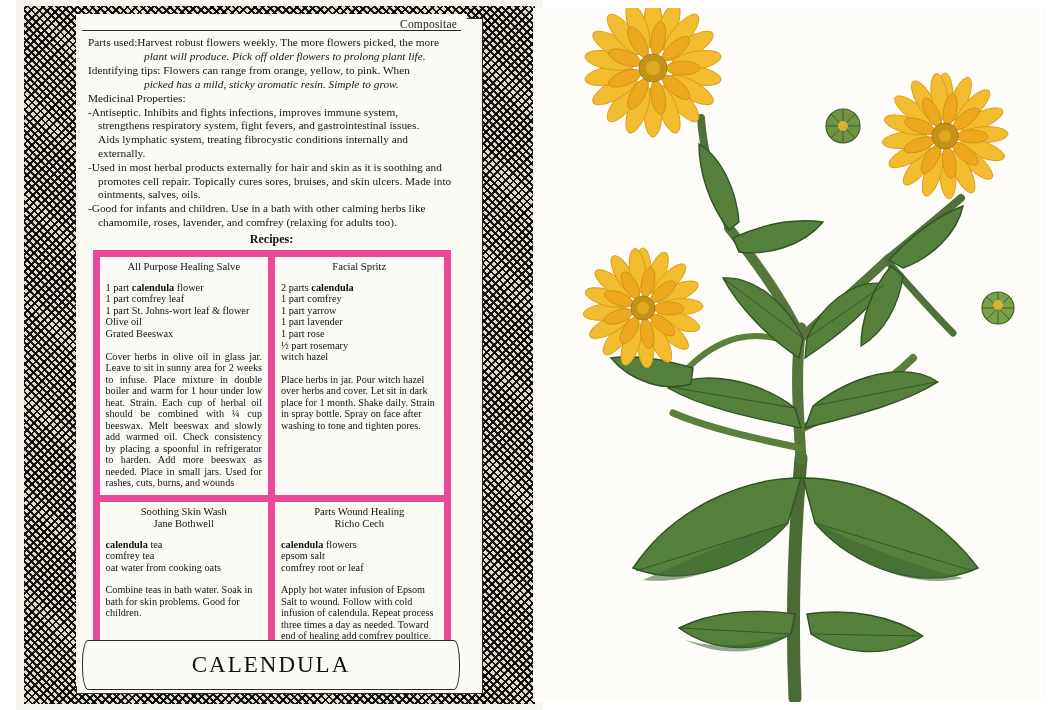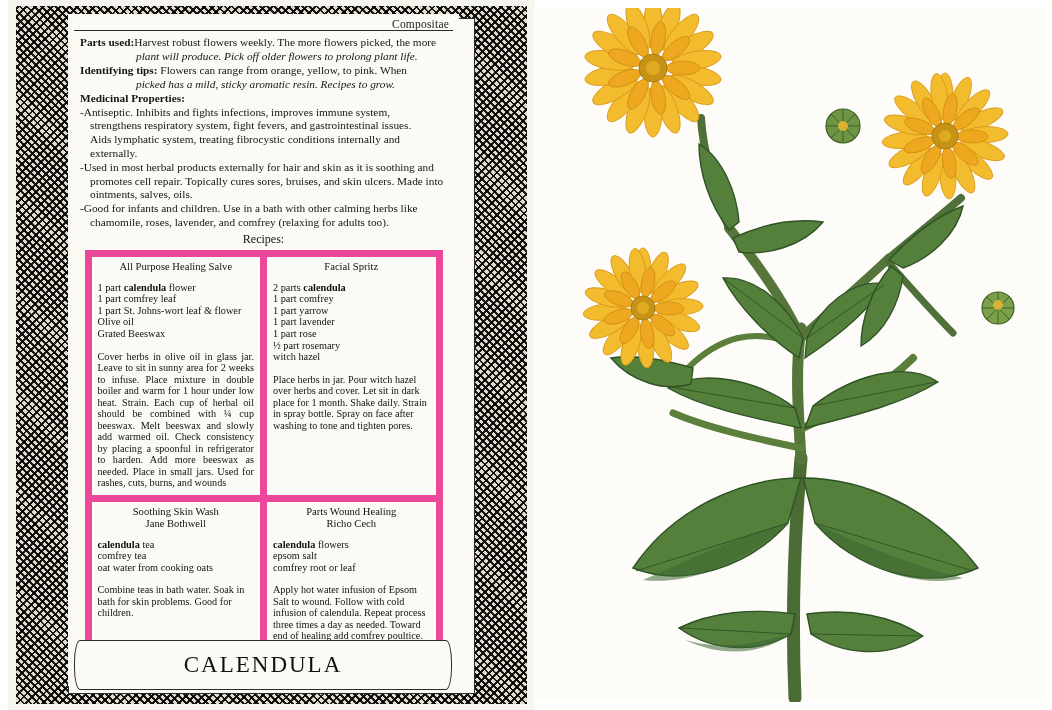--- a/index.html
+++ b/index.html
@@ -19,7 +19,7 @@
   
   #left-page {
     position: absolute;
-    left: 8px; top: 0;
+    left: 16px; top: 0;
     width: 527px; height: 710px;
     background: #f7f5ef;
     overflow: hidden;

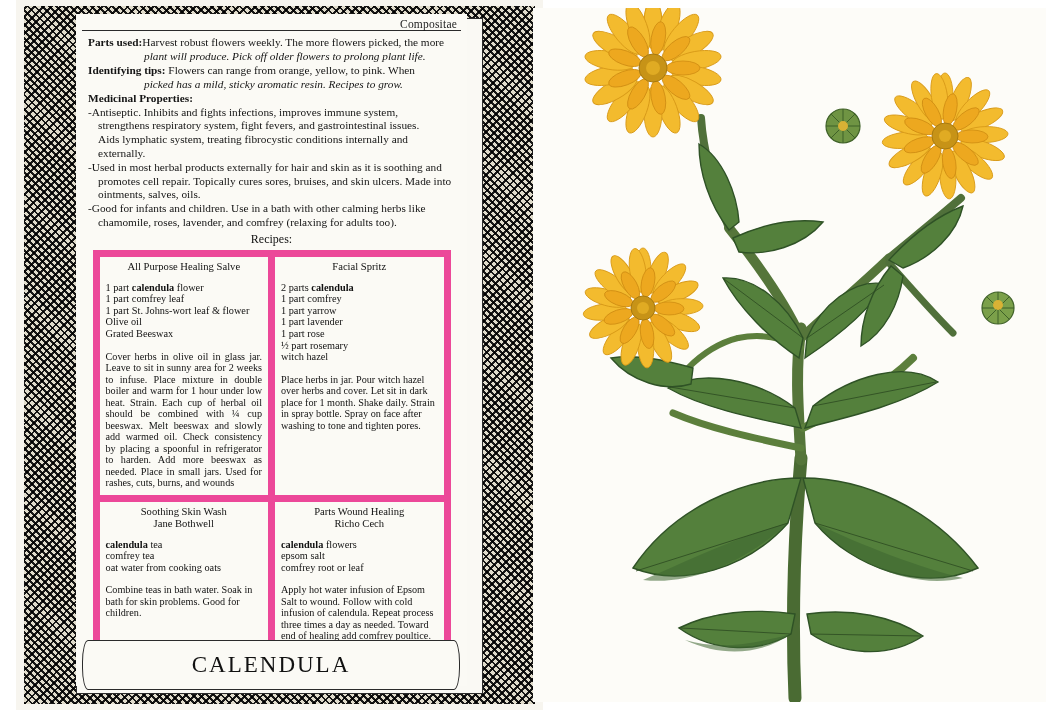--- a/index.html
+++ b/index.html
@@ -79,7 +79,7 @@
   .body-text p { margin: 0 0 0.5px 0; }
   .indent { padding-left: 56px; text-indent: 0; font-style: italic; }
   .indent2 { padding-left: 10px; }
-  .lbl { font-weight: bold; }
+  .lbl { font-weight: normal; }
   .recipes-head {
     text-align: center;
     font-weight: normal;

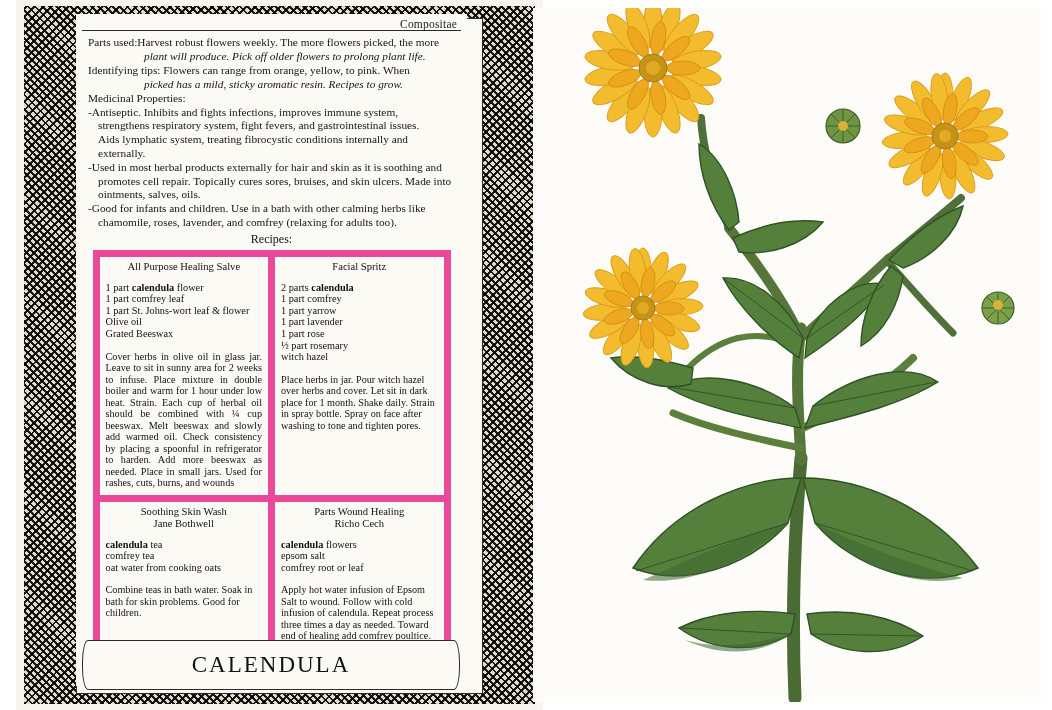--- a/index.html
+++ b/index.html
@@ -153,7 +153,7 @@
         <p class="indent">plant will produce. Pick off older flowers to prolong plant life.</p>
 
         <p><span class="lbl">Identifying tips:</span> <span>Flowers can range from orange, yellow, to pink. When</span></p>
-        <p class="indent">picked has a mild, sticky aromatic resin. Recipes to grow.</p>
+        <p class="indent">picked has a mild, sticky aromatic resin. Simple to grow.</p>
 
         <p class="lbl">Medicinal Properties:</p>
         <p>-Antiseptic. Inhibits and fights infections, improves immune system,</p>

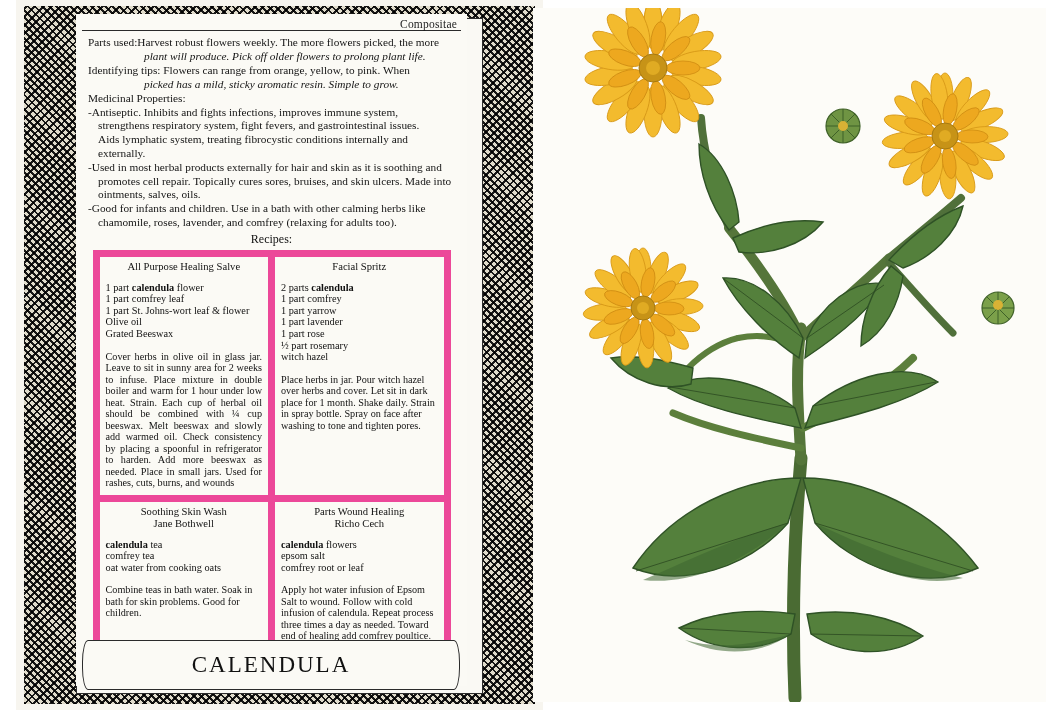--- a/index.html
+++ b/index.html
@@ -82,7 +82,7 @@
   .lbl { font-weight: normal; }
   .recipes-head {
     text-align: center;
-    font-weight: normal;
+    font-weight: bold;
     font-size: 12px;
     margin-top: 2px;
     color: #111;

